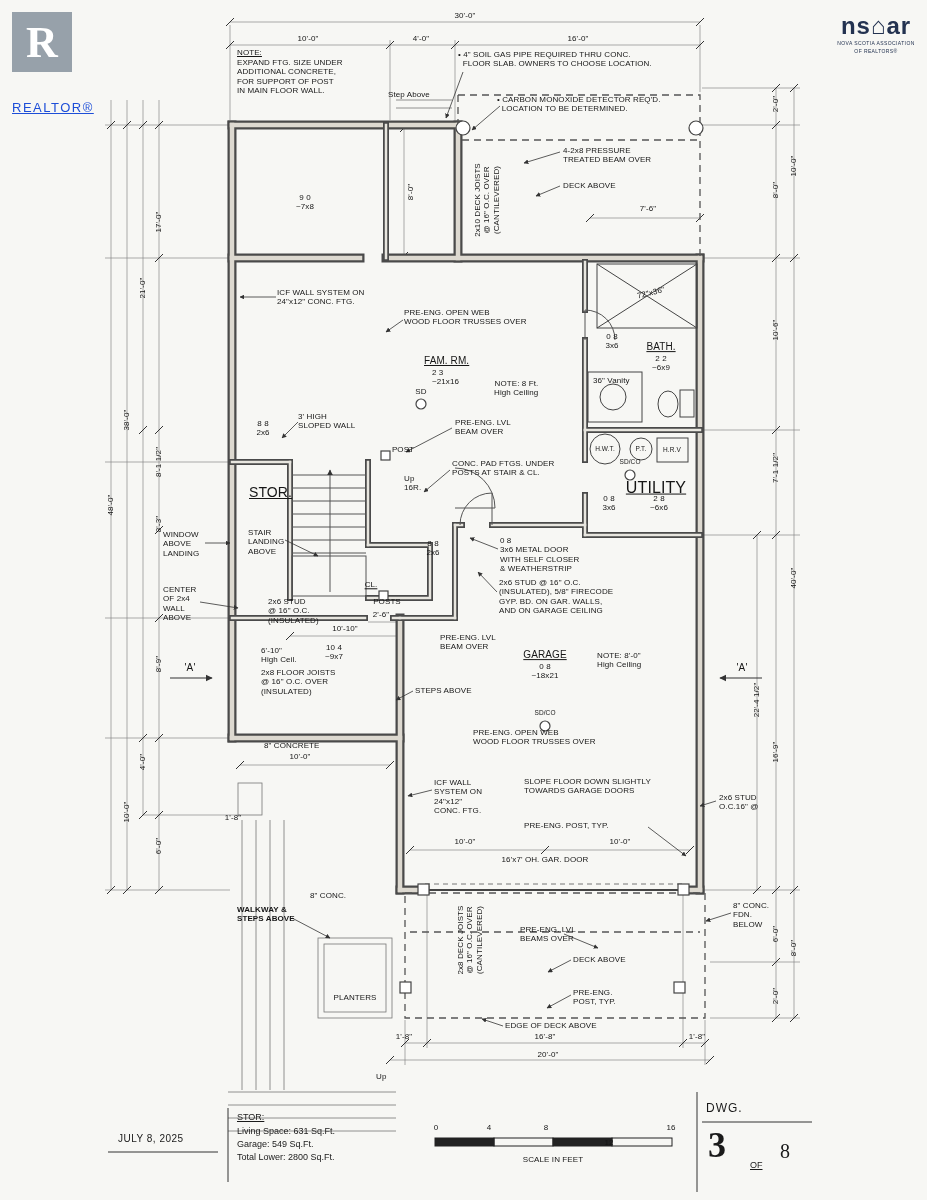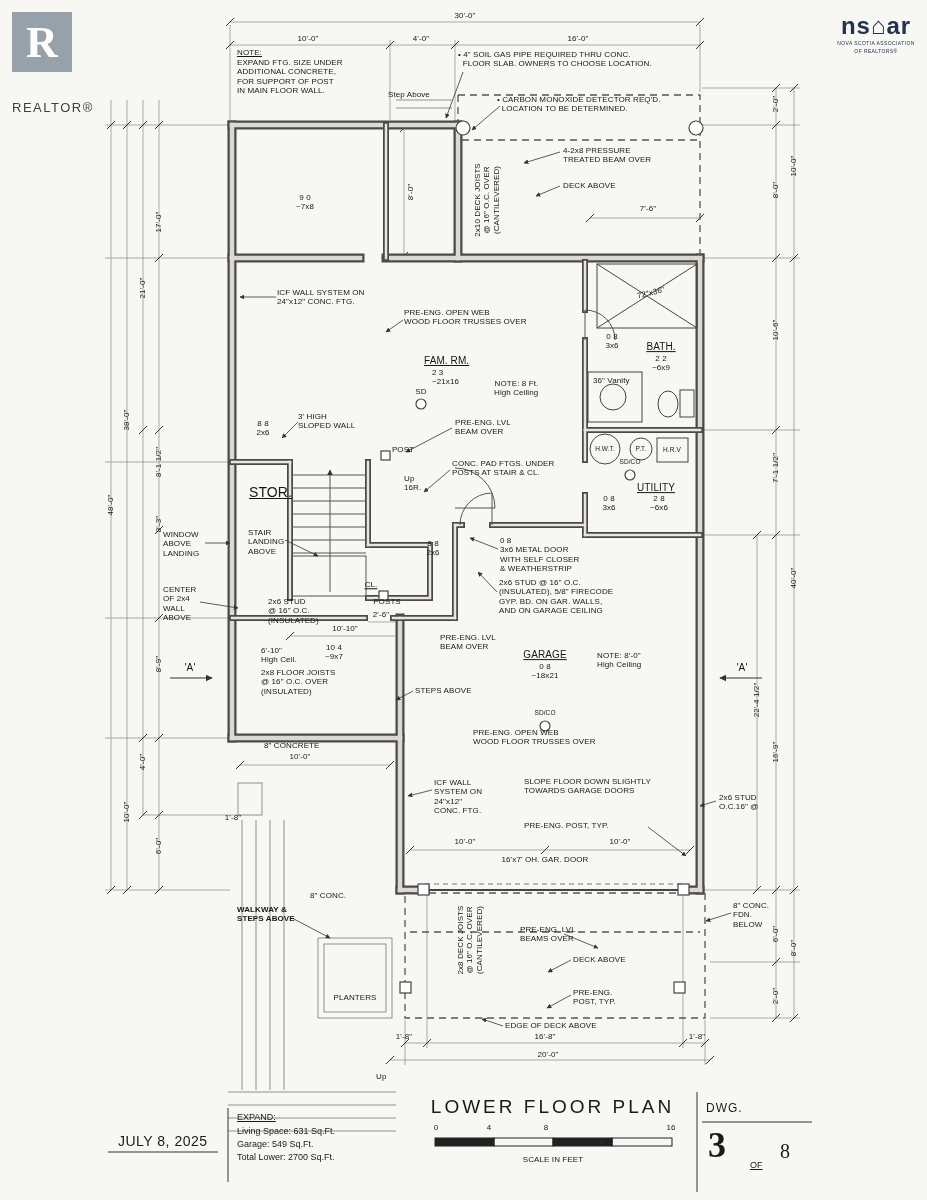--- a/index.html
+++ b/index.html
@@ -19,7 +19,7 @@
   .realtor-box{width:60px;height:60px;background:#97a1aa;color:#fff;display:flex;
                align-items:center;justify-content:center;
                font-family:"Liberation Serif",serif;font-size:44px;font-weight:bold;}
-  .realtor-label{margin-top:28px;color:#404040;font-size:13px;letter-spacing:1.5px;}
+  .realtor-label{margin-top:28px;color:#1d4ed8;font-size:13px;letter-spacing:1.5px;text-decoration:underline;}
   .nsar{position:absolute;left:833px;top:14px;color:#233250;text-align:center;width:86px;}
   .nsar-word{font-size:24px;font-weight:bold;letter-spacing:1px;line-height:1;}
   .nsar-sub{font-size:5px;letter-spacing:0.4px;margin-top:2px;line-height:1.2;}

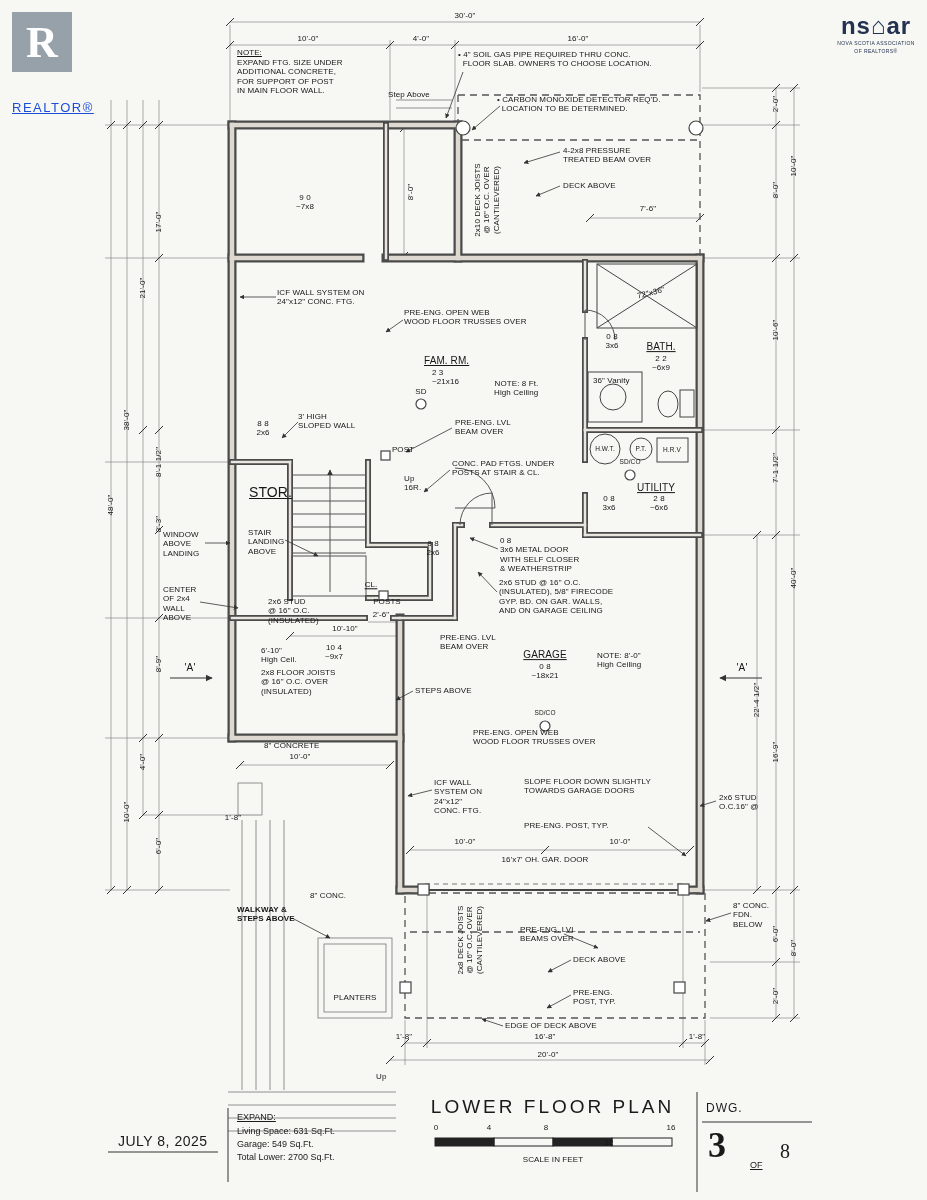--- a/index.html
+++ b/index.html
@@ -358,7 +358,7 @@
       <div class="ann" style="left: 404px; top: 474px;">Up
 16R.</div>
       <div class="ann" style="left: 630px; top: 462px; font-size: 6.5px; transform: translate(-50%, -50%); text-align: center;">SD/CO</div>
-      <div class="ann u" style="left: 656px; top: 488px; font-size: 10px; transform: translate(-50%, -50%); ">UTILITY</div>
+      <div class="ann u" style="left: 656px; top: 488px; font-size: 16px; transform: translate(-50%, -50%); ">UTILITY</div>
       <div class="ann" style="left: 609px; top: 503px; transform: translate(-50%, -50%); text-align: center;">0 8
 3x6</div>
       <div class="ann" style="left: 659px; top: 503px; transform: translate(-50%, -50%); text-align: center;">2 8

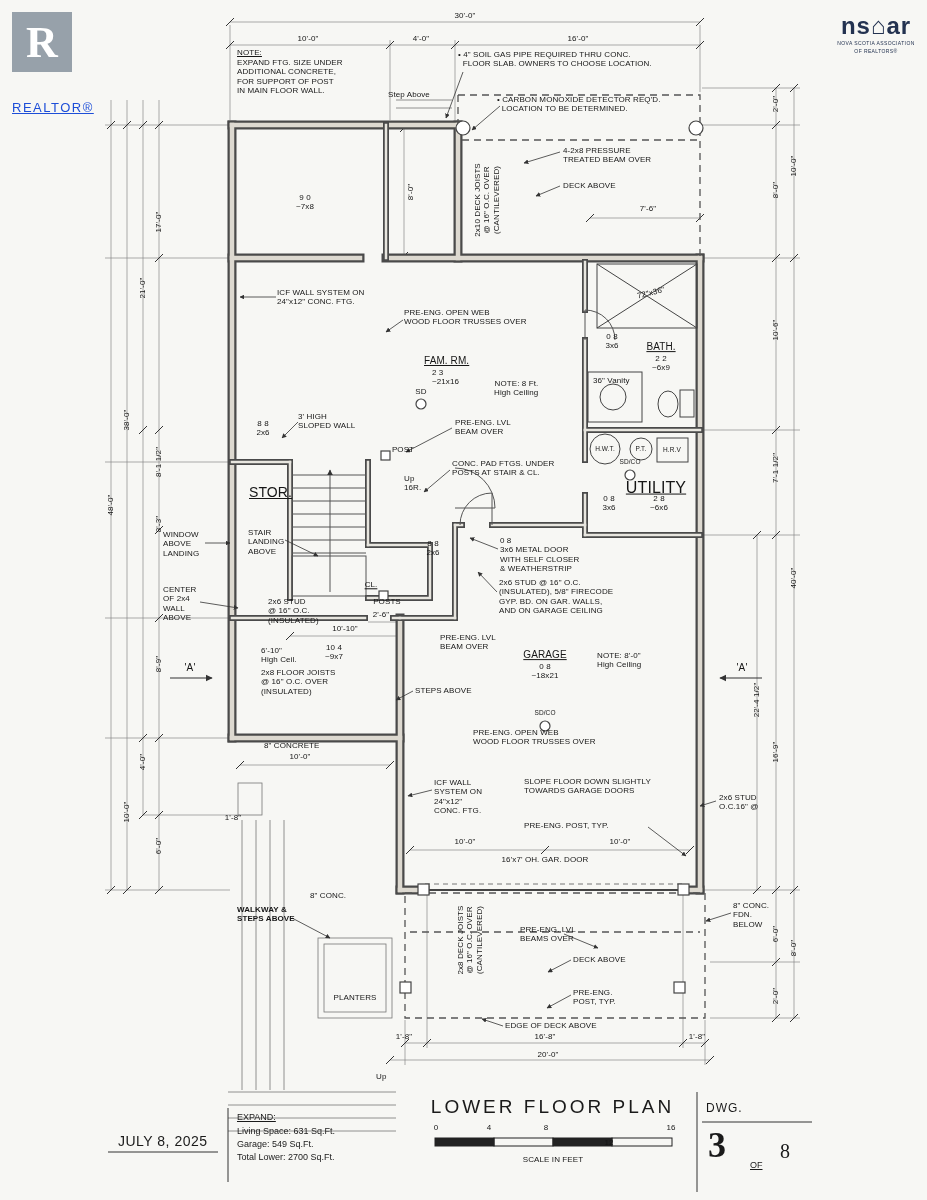--- a/index.html
+++ b/index.html
@@ -494,7 +494,7 @@
 <div class="tb-of">OF</div>
 <div class="tb-total">8</div>
 <div class="tb-date">JULY 8, 2025</div>
-<div class="tb-areas-h">EXPAND:</div>
+<div class="tb-areas-h">STOR:</div>
 <div class="tb-area a1">Living Space: 631 Sq.Ft.</div>
 <div class="tb-area a2">Garage: 549 Sq.Ft.</div>
 <div class="tb-area a3">Total Lower: 2700 Sq.Ft.</div>

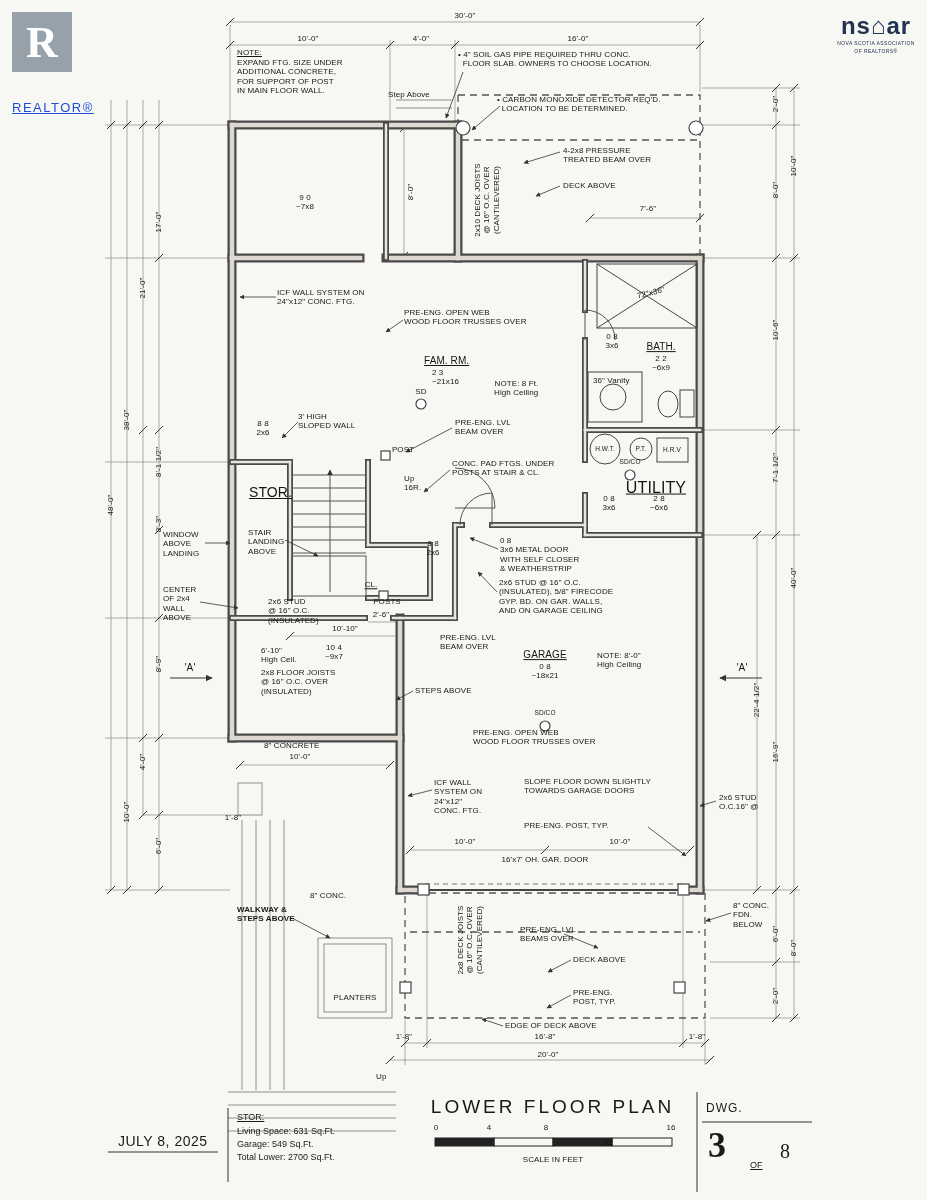--- a/index.html
+++ b/index.html
@@ -488,7 +488,6 @@
   <div class="nsar-sub">OF REALTORS®</div>
 </div>
 
-<div class="tb-title">LOWER FLOOR PLAN</div>
 <div class="tb-dwg">DWG.</div>
 <div class="tb-num">3</div>
 <div class="tb-of">OF</div>

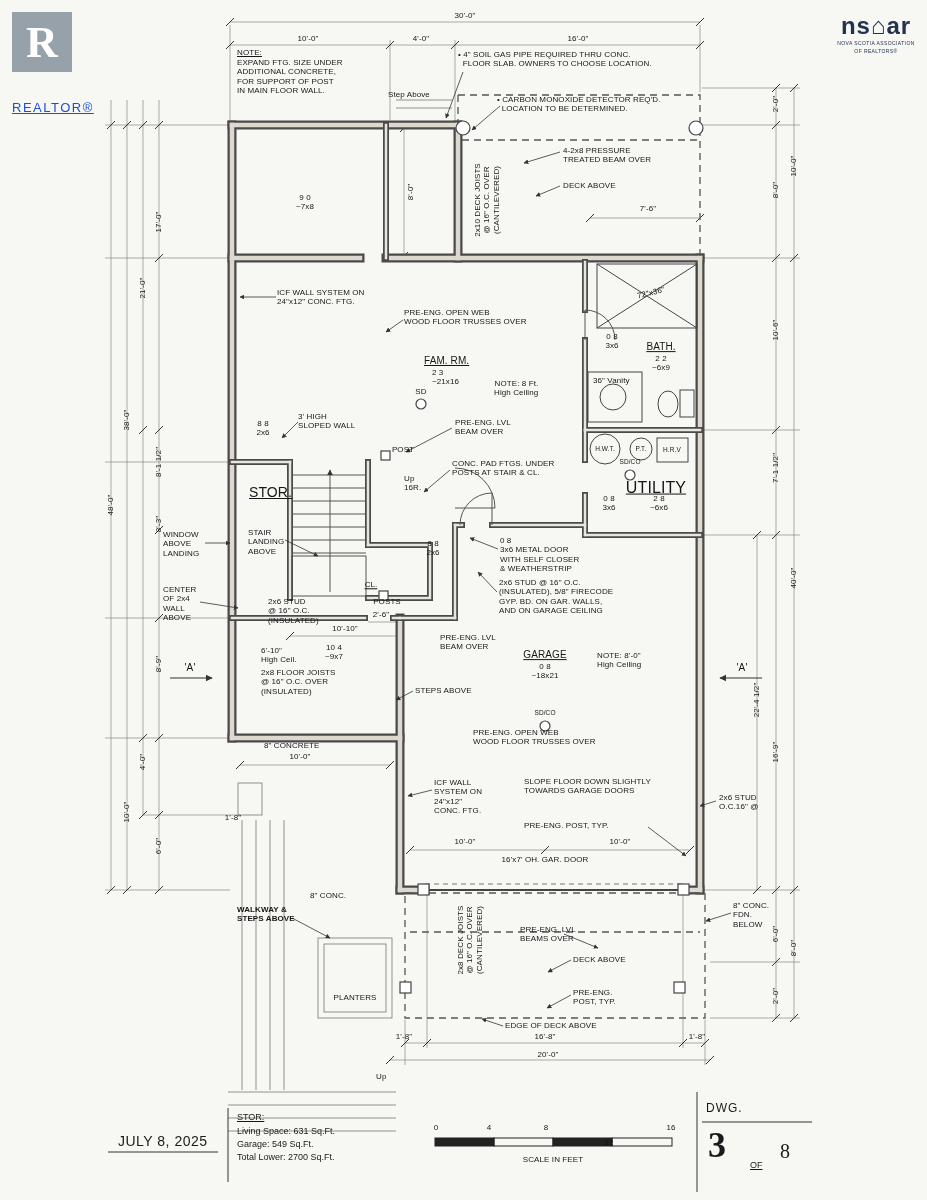--- a/index.html
+++ b/index.html
@@ -31,7 +31,7 @@
   .tb-of{position:absolute;left:750px;top:1160px;font-size:9px;text-decoration:underline;}
   .tb-total{position:absolute;left:780px;top:1140px;font-size:20px;
             font-family:"Liberation Serif",serif;}
-  .tb-date{position:absolute;left:118px;top:1133px;font-size:14px;letter-spacing:0.5px;}
+  .tb-date{position:absolute;left:118px;top:1133px;font-size:10px;letter-spacing:0.5px;}
   .tb-areas-h{position:absolute;left:237px;top:1112px;font-size:9px;text-decoration:underline;}
   .tb-area{position:absolute;left:237px;font-size:9px;}
   .a1{top:1126px;} .a2{top:1139px;} .a3{top:1152px;}

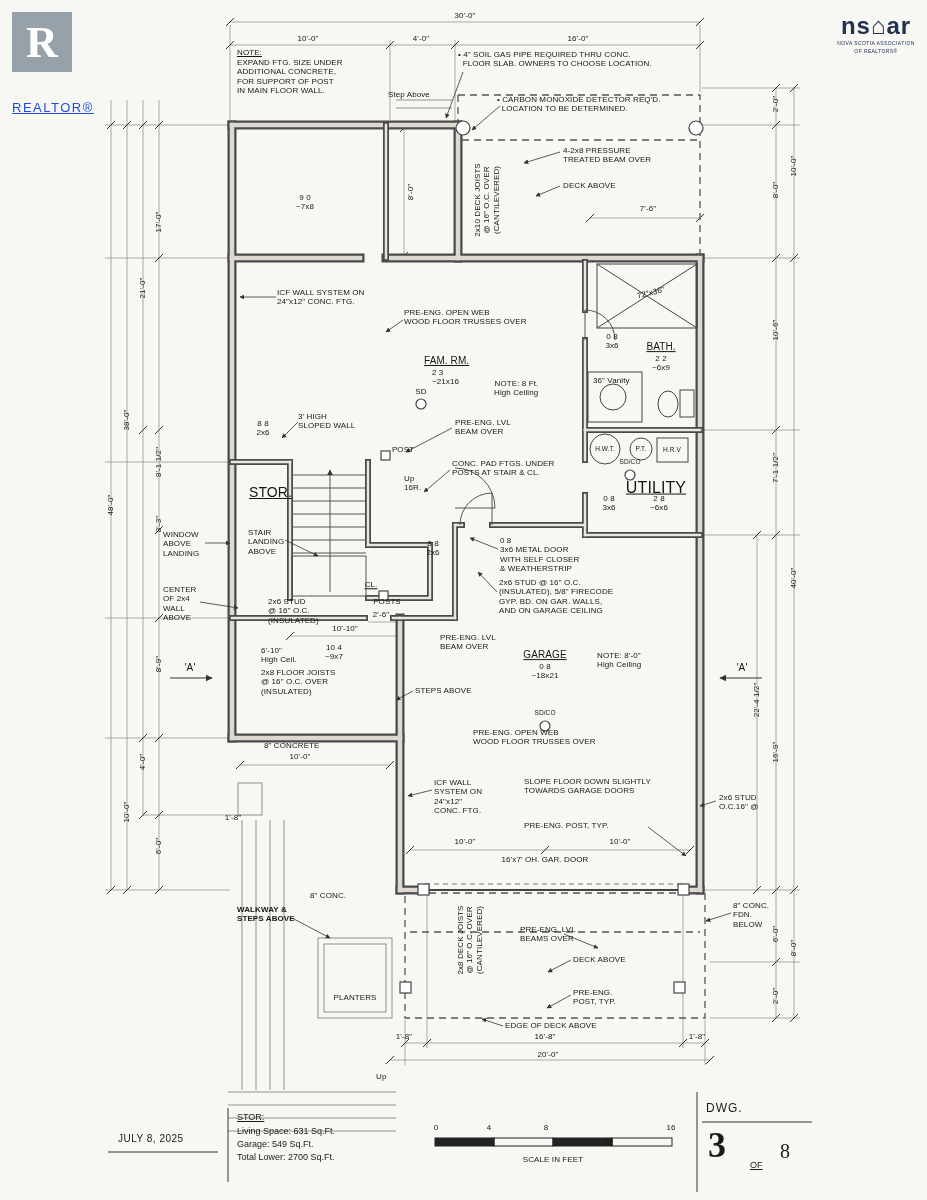--- a/index.html
+++ b/index.html
@@ -496,7 +496,7 @@
 <div class="tb-areas-h">STOR:</div>
 <div class="tb-area a1">Living Space: 631 Sq.Ft.</div>
 <div class="tb-area a2">Garage: 549 Sq.Ft.</div>
-<div class="tb-area a3">Total Lower: 2700 Sq.Ft.</div>
+<div class="tb-area a3">Total Lower: 2800 Sq.Ft.</div>
 
 </div>
 

